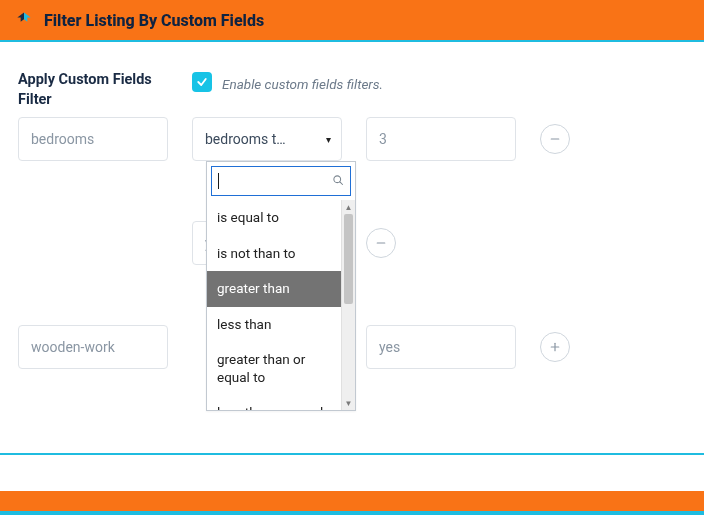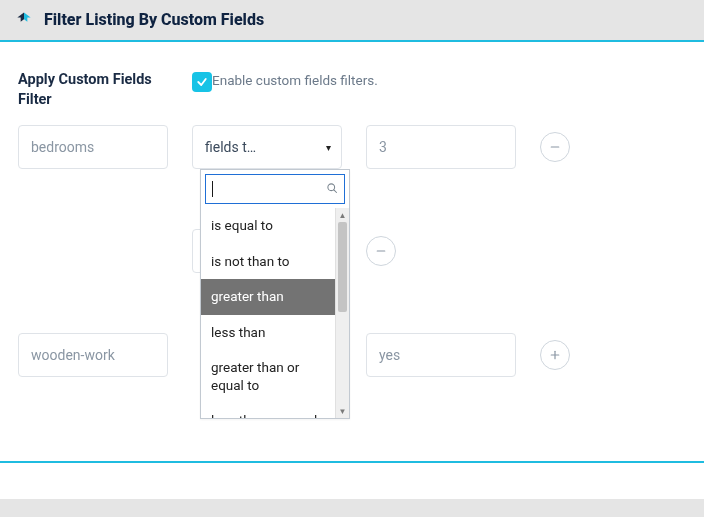--- a/index.html
+++ b/index.html
@@ -13,9 +13,10 @@
     border-bottom: 2px solid #1fbce0;
   }
   .panel-header {
-    background: #e5e5e5;
+    background: #f97316;
     padding: 10px 14px;
     display: flex;
+    align-items: center;
     gap: 10px;
     border-bottom: 2px solid #1fbce0;
   }

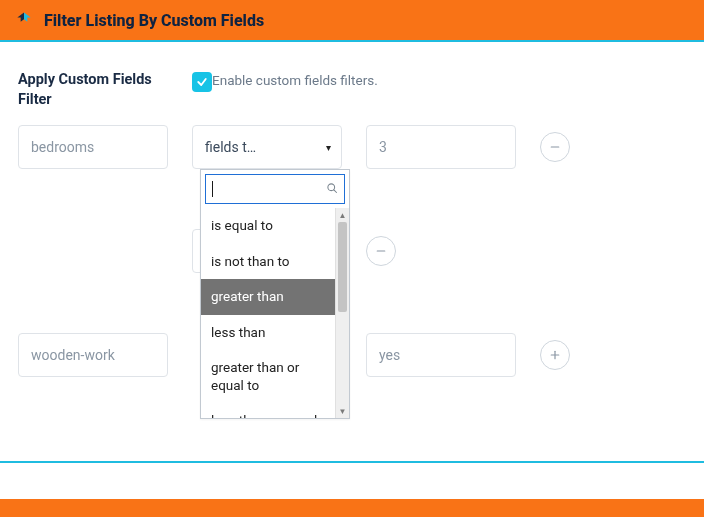--- a/index.html
+++ b/index.html
@@ -37,7 +37,7 @@
     display: flex;
     align-items: flex-start;
     gap: 24px;
-    margin-bottom: 16px;
+    margin-bottom: 8px;
   }
   .side-label {
     width: 150px;

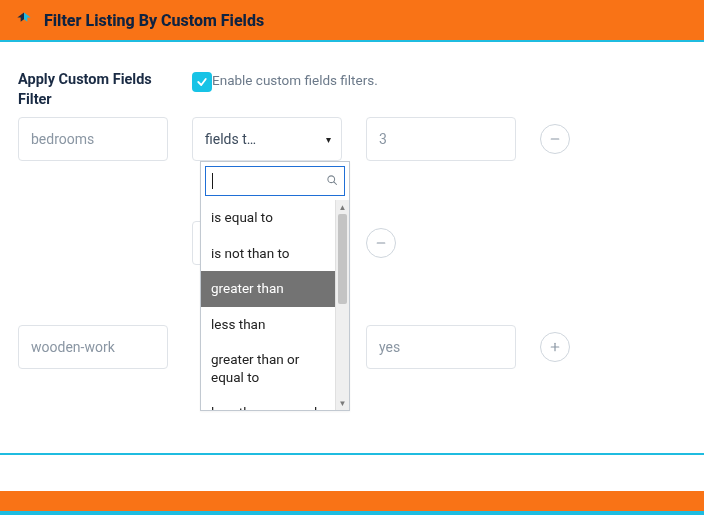--- a/index.html
+++ b/index.html
@@ -48,8 +48,10 @@
   }
   .enable-wrap {
     display: flex;
-    align-items: flex-start;
+    align-items: flex-end;
+    gap: 10px;
     padding-top: 2px;
+    font-style: italic;
   }
   .checkbox {
     width: 20px;

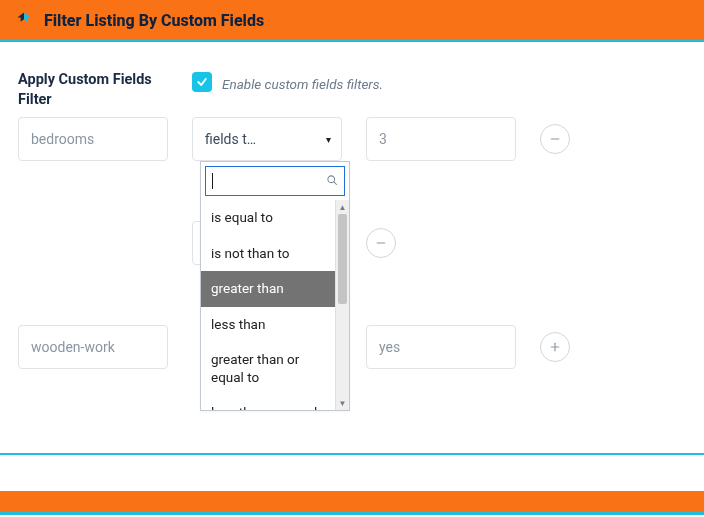--- a/index.html
+++ b/index.html
@@ -257,7 +257,7 @@
           <span>bedrooms</span>
         </div>
         <div class="select-box">
-          <span class="text">fields t…</span>
+          <span class="text">bedrooms t…</span>
           <span class="chev">▾</span>
         </div>
         <div class="value-box">

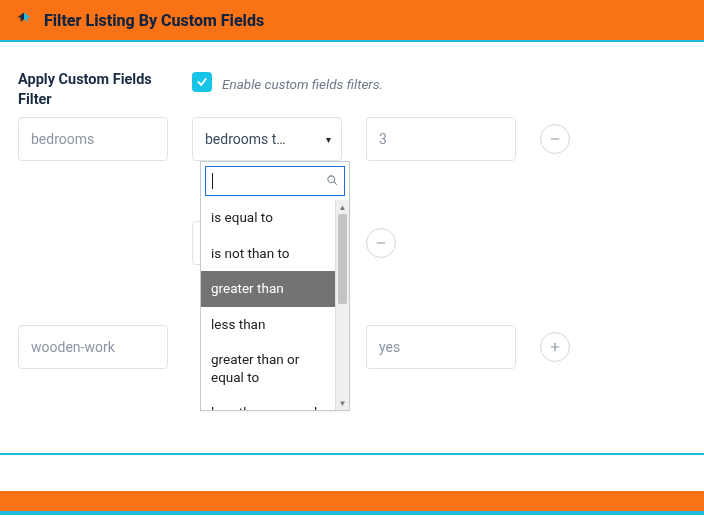--- a/index.html
+++ b/index.html
@@ -138,7 +138,7 @@
   .circle-btn svg { width: 12px; height: 12px; }
   .dropdown {
     position: absolute;
-    left: 182px;
+    left: 188px;
     top: 44px;
     width: 150px;
     border: 1px solid #c2c9d1;

